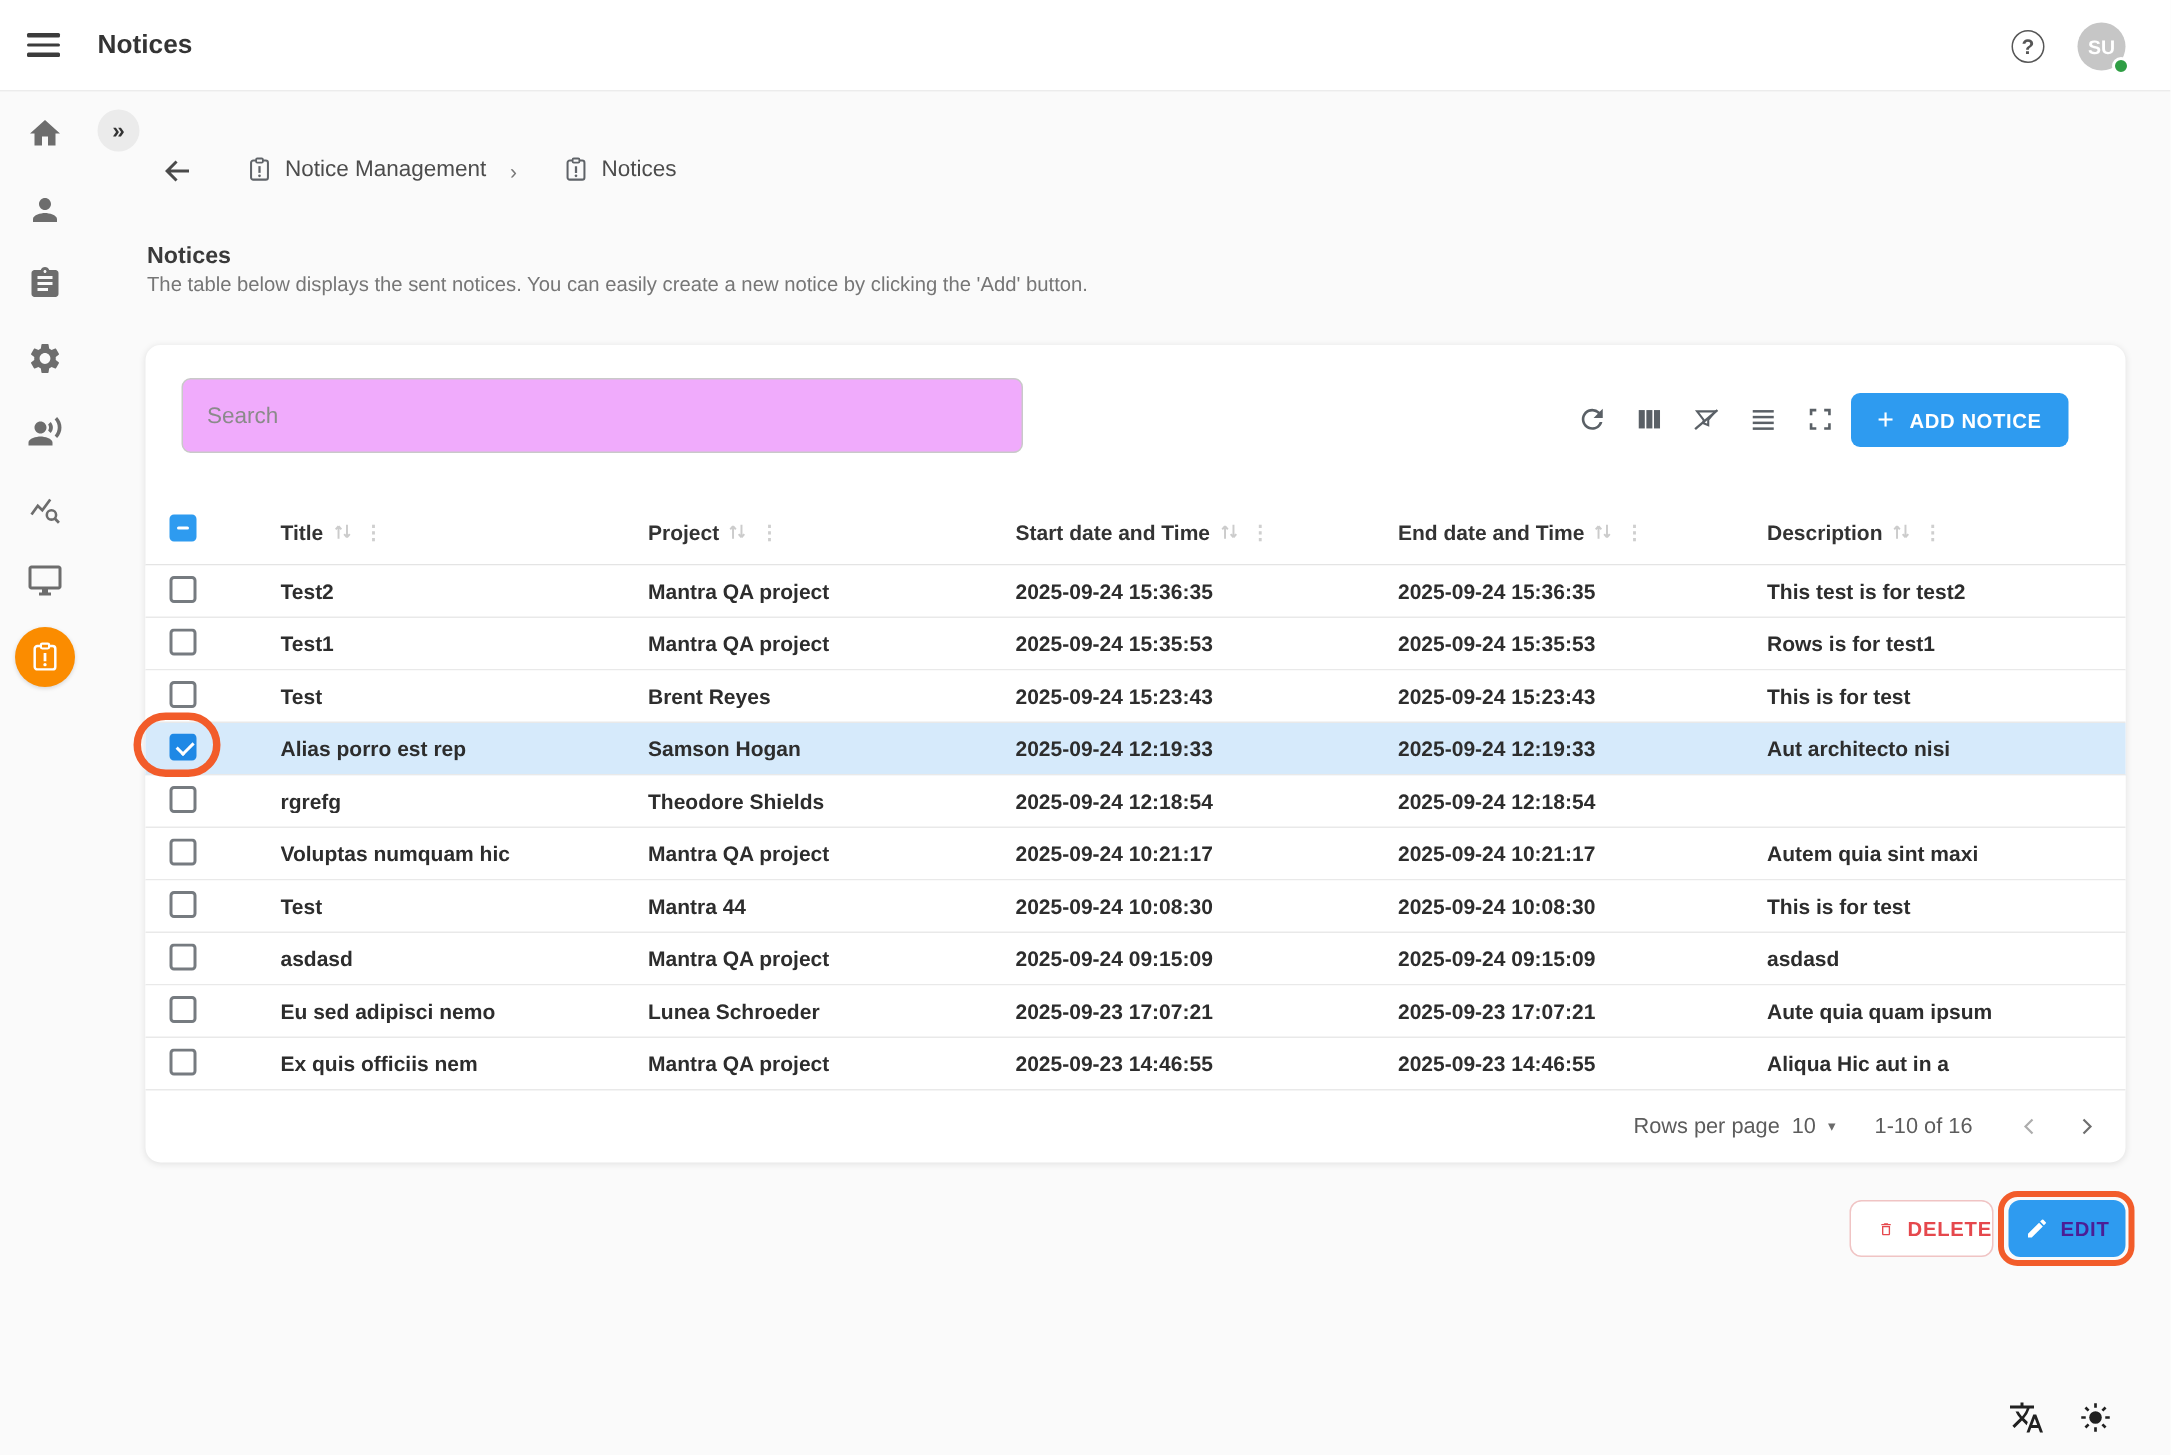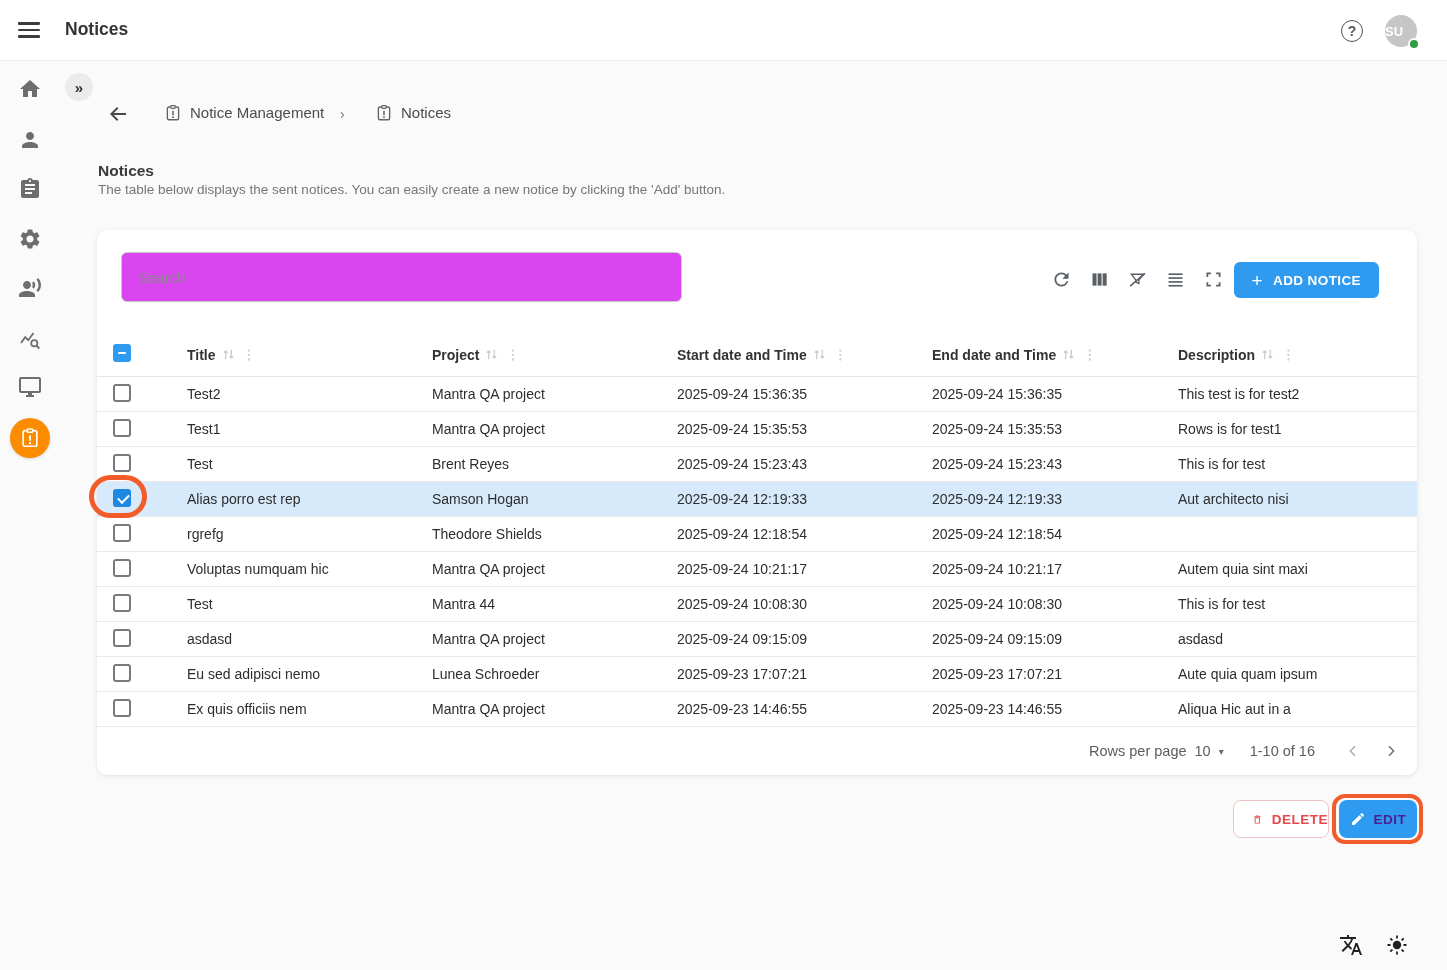--- a/index.html
+++ b/index.html
@@ -12,7 +12,7 @@
   .hamburger span { display:block; width:22px; height:2.6px; background:#3c3c3c; border-radius:1px; }
   .app-title { position:absolute; left:65px; top:19px; font-size:17.5px; font-weight:700; color:#343434; }
   .help-btn { position:absolute; left:1341px; top:20px; width:22px; height:22px; border:1.8px solid #565656; border-radius:50%; color:#565656; font-size:14px; font-weight:700; display:flex; align-items:center; justify-content:center; cursor:pointer; }
-  .avatar { position:absolute; left:1385px; top:15px; width:32px; height:32px; background:#c6c6c6; border-radius:50%; color:#fff; font-size:13px; font-weight:700; display:flex; align-items:center; cursor:pointer; }
+  .avatar { position:absolute; left:1385px; top:15px; width:32px; height:32px; background:#c6c6c6; border-radius:50%; color:#fff; font-size:13px; font-weight:700; display:flex; align-items:center; justify-content:center; cursor:pointer; }
   .status-dot { position:absolute; right:-3px; bottom:-3px; width:12px; height:12px; background:#2f9e44; border:2px solid #fff; border-radius:50%; }
 
   

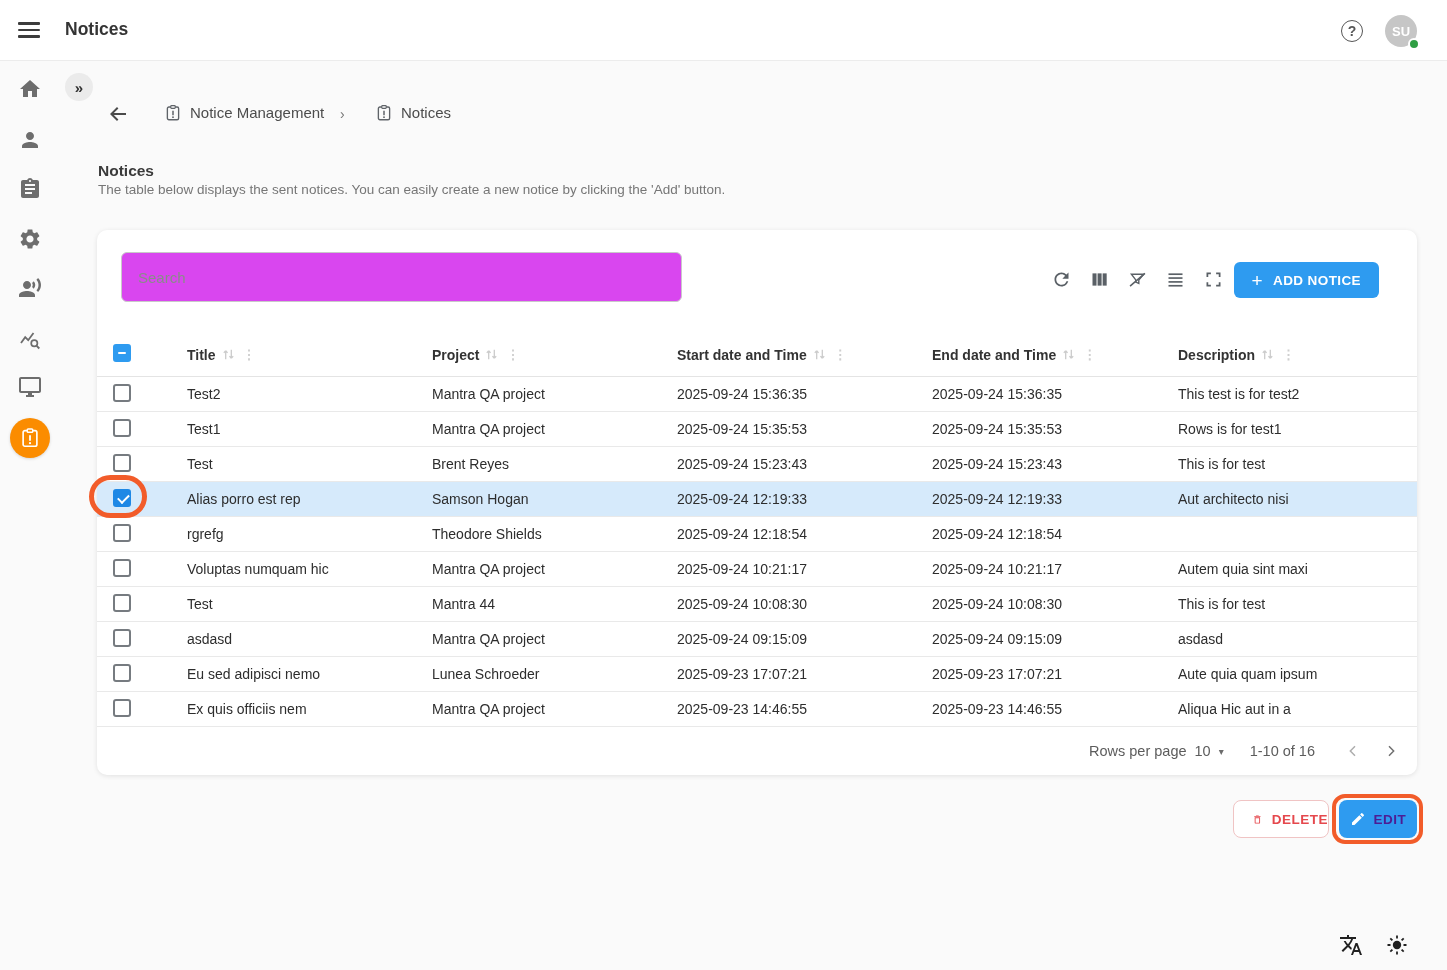--- a/index.html
+++ b/index.html
@@ -31,7 +31,7 @@
 
   
   .card { position:absolute; left:97px; top:230px; width:1320px; height:545px; background:#fff; border-radius:10px; box-shadow:0 1px 5px rgba(0,0,0,.10); }
-  .search-box { position:absolute; left:24px; top:22px; width:561px; height:50px; border:1px solid #c9c9c9; border-radius:6px; font-family:"Liberation Sans",sans-serif; font-size:15px; color:#333; padding:0 16px; outline:none; background:#d946ef; }
+  .search-box { position:absolute; left:24px; top:22px; width:561px; height:50px; border:1px solid #c9c9c9; border-radius:6px; font-family:"Liberation Sans",sans-serif; font-size:15px; color:#333; padding:0 16px; outline:none; background:#f0abfc; }
   .search-box::placeholder { color:#8a8a8a; }
   .tool-icons { position:absolute; top:37px; left:952px; display:flex; align-items:center; gap:14px; }
   .tool-btn { width:24px; height:24px; cursor:pointer; display:flex; align-items:center; justify-content:center; }

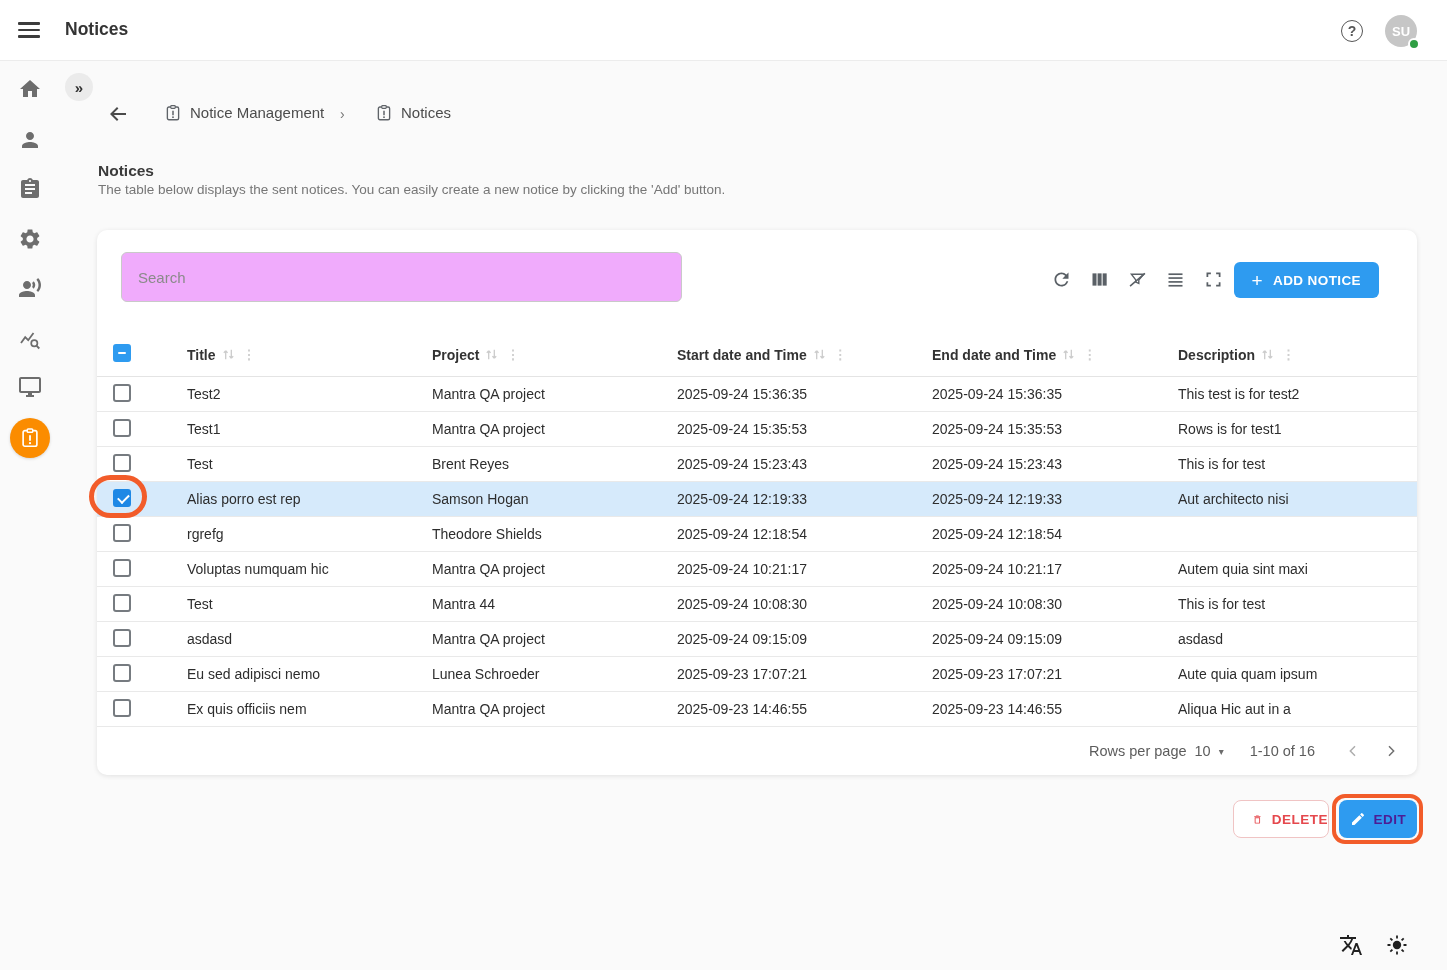--- a/index.html
+++ b/index.html
@@ -40,7 +40,7 @@
 
   
   .thead { position:absolute; left:0; top:103px; width:1320px; height:44px; display:grid; grid-template-columns:90px 245px 245px 255px 246px 1fr; align-items:center; border-bottom:1px solid #e4e4e4; }
-  .tbody { position:absolute; left:0; top:147px; width:1320px; }
+  .tbody { position:absolute; left:0; top:147px; width:1320px;font-weight:bold; }
   .trow { display:grid; grid-template-columns:90px 245px 245px 255px 246px 1fr; align-items:center; height:35px; border-bottom:1px solid #e9e9e9; background:#fff; cursor:pointer; }
   .trow.selected { background:#d6eafb; }
   .cell { font-size:14px; color:#2d2d2d; white-space:nowrap; overflow:hidden; }

